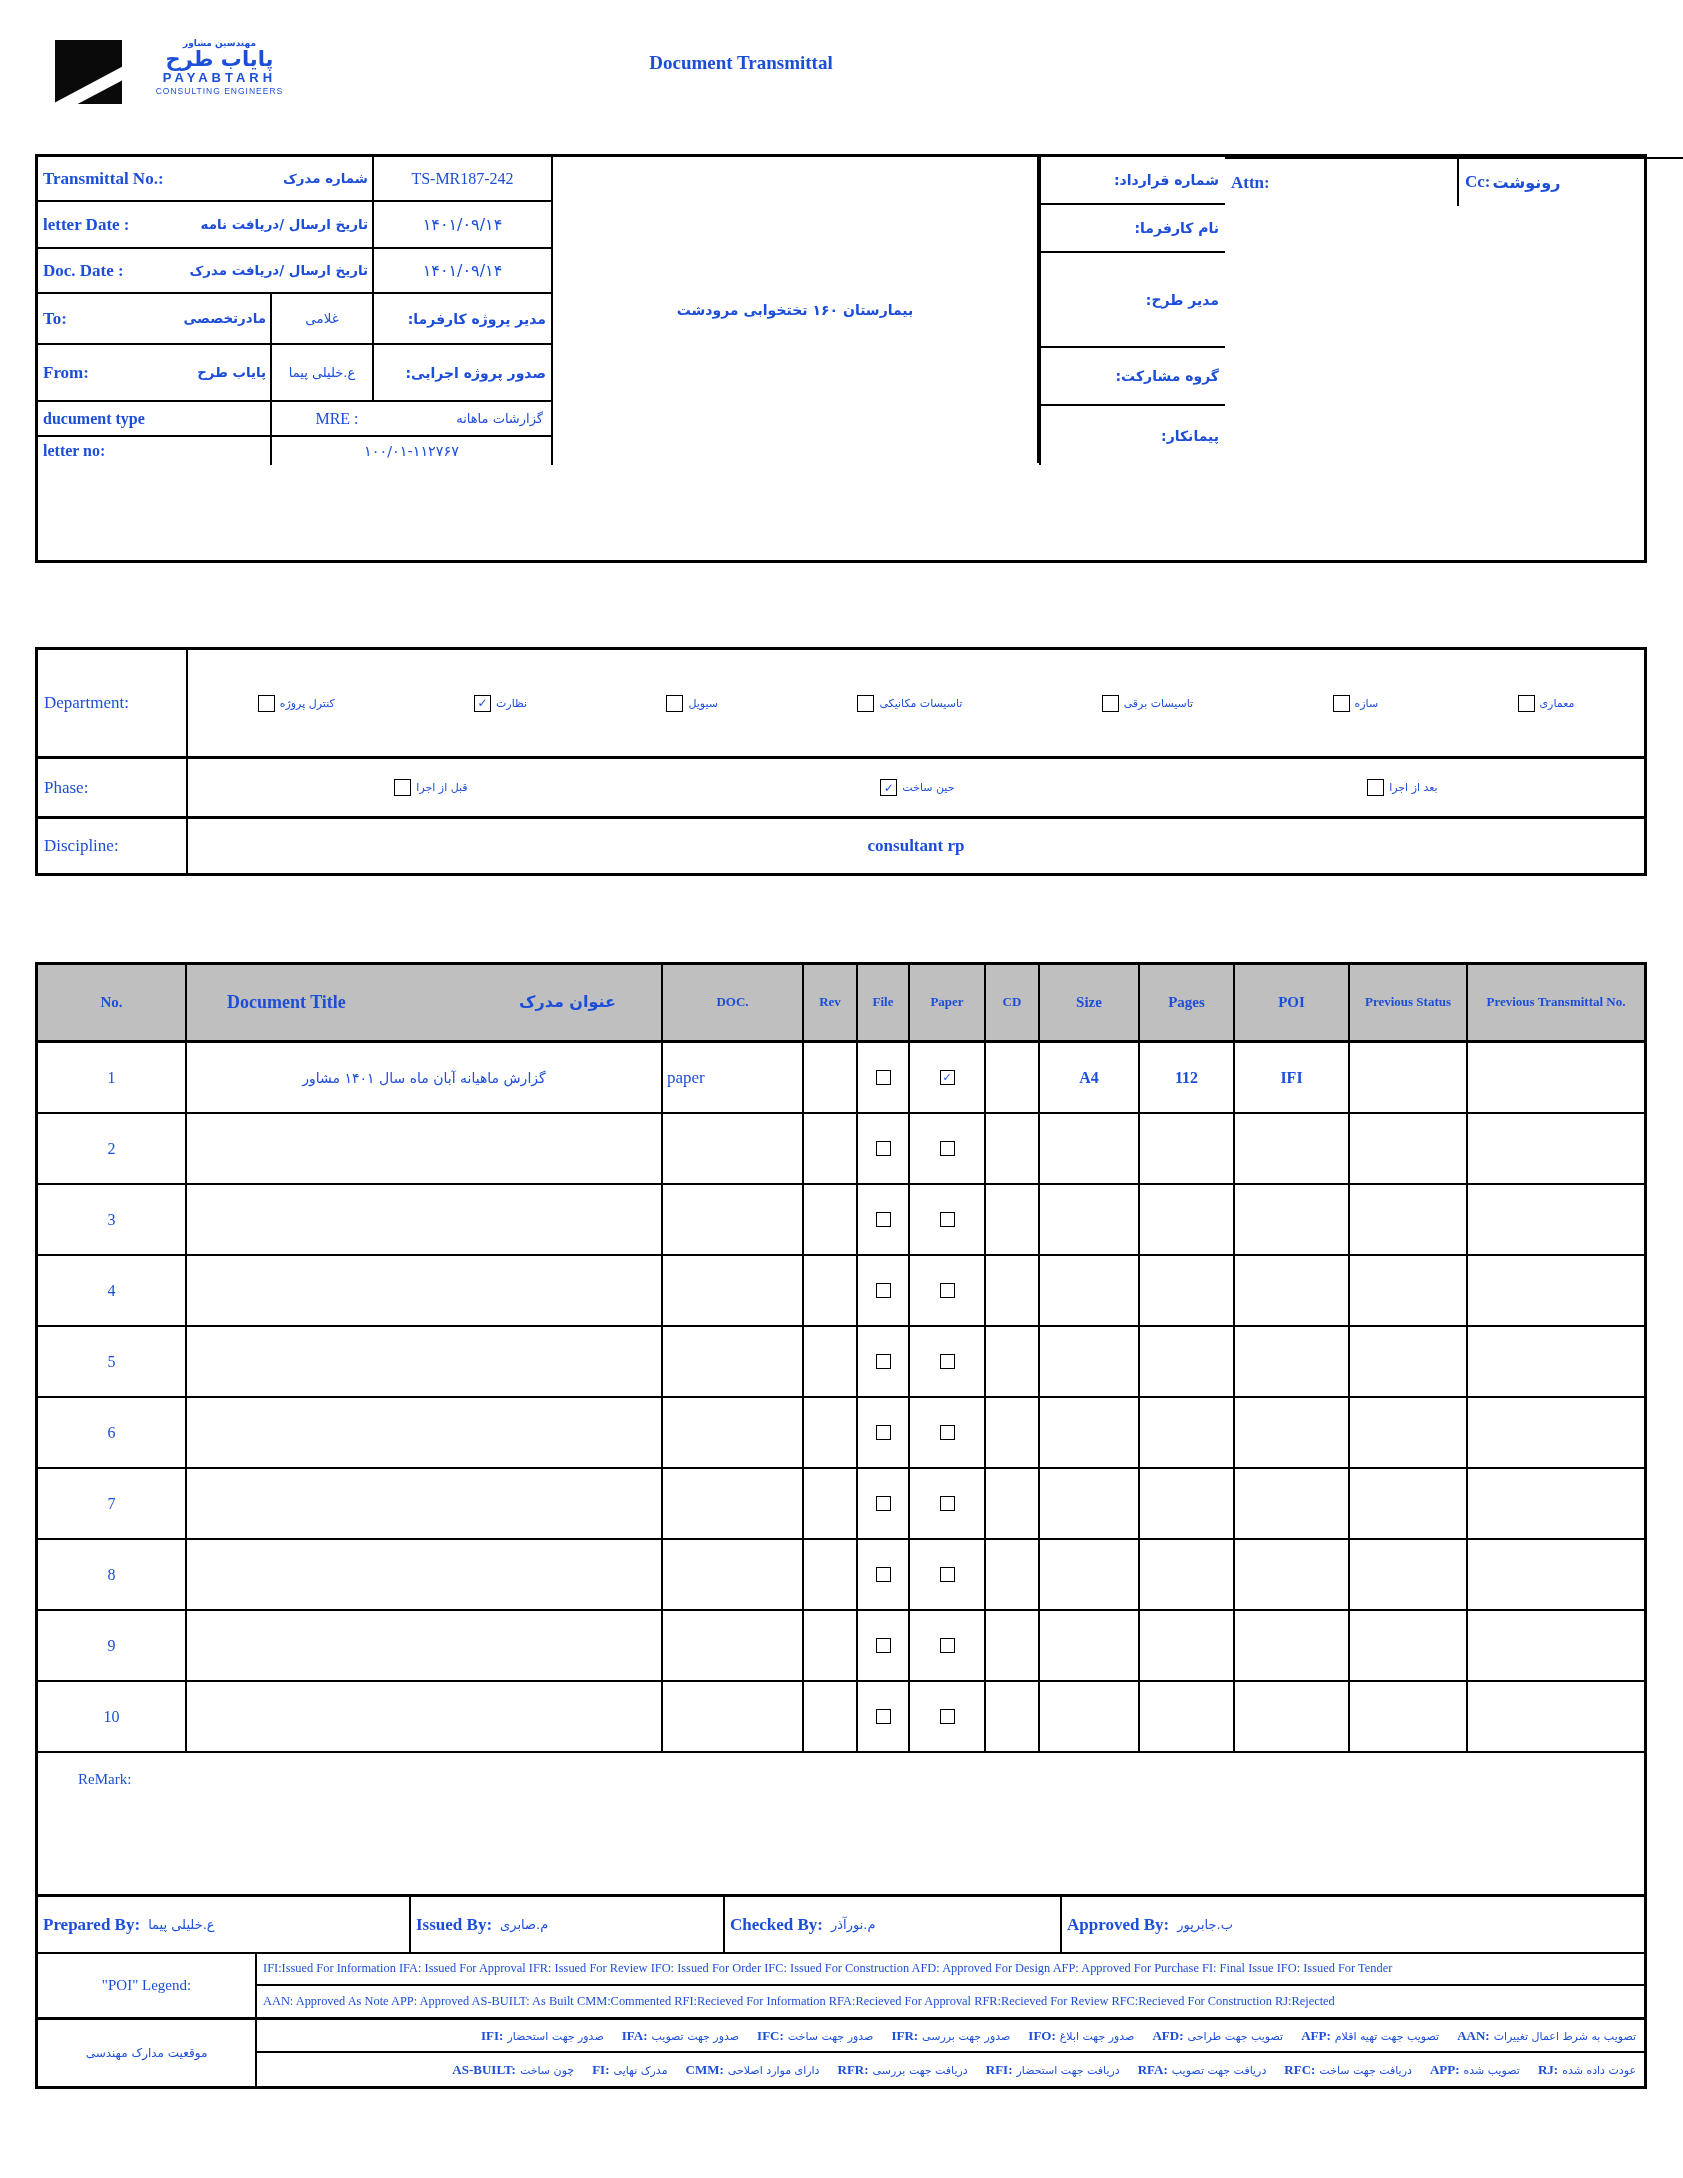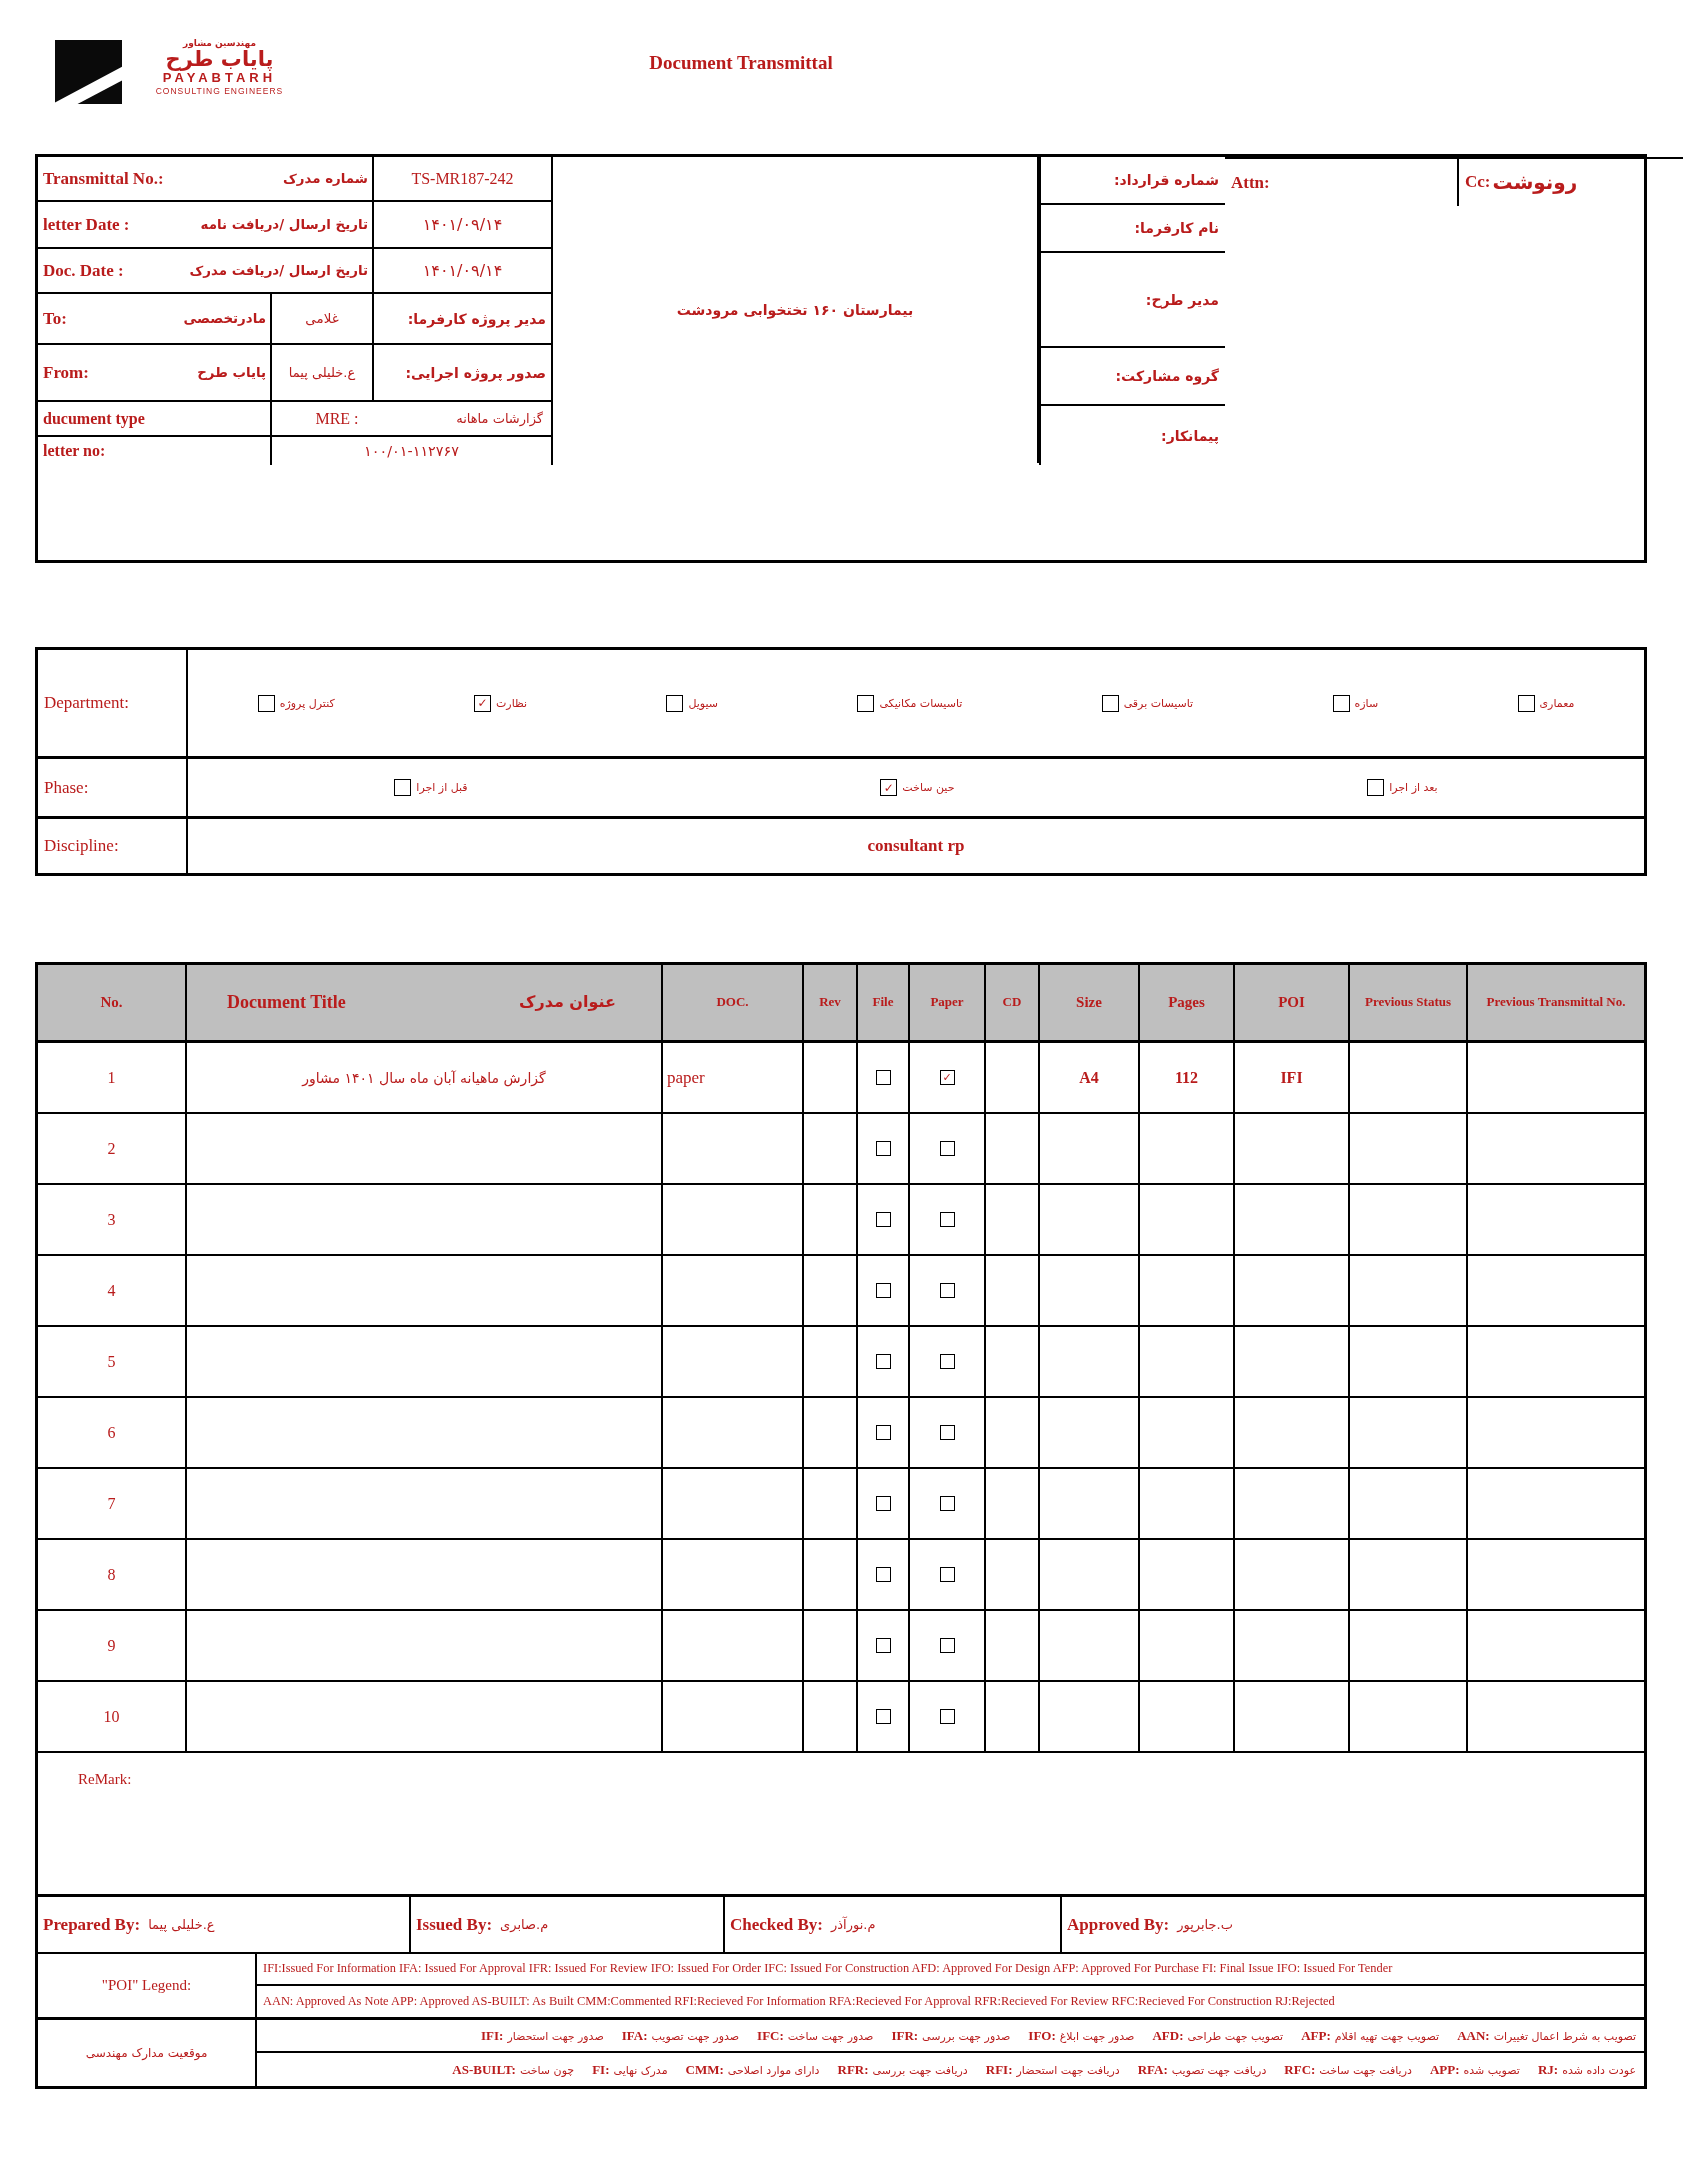--- a/index.html
+++ b/index.html
@@ -5,7 +5,7 @@
   *{box-sizing:border-box;margin:0;padding:0}
   html,body{background:#e8e8e8}
   .page{position:relative;width:1684px;height:2178px;background:#ffffff;margin:0 auto;
-        font-family:"Liberation Serif",serif;color:#b91c1c;overflow:hidden}
+        font-family:"Liberation Serif",serif;color:#1d4ed8;overflow:hidden}
   .en{font-family:"Liberation Serif",serif}
   .fa{font-family:"DejaVu Sans",sans-serif}
   .b{font-weight:bold}

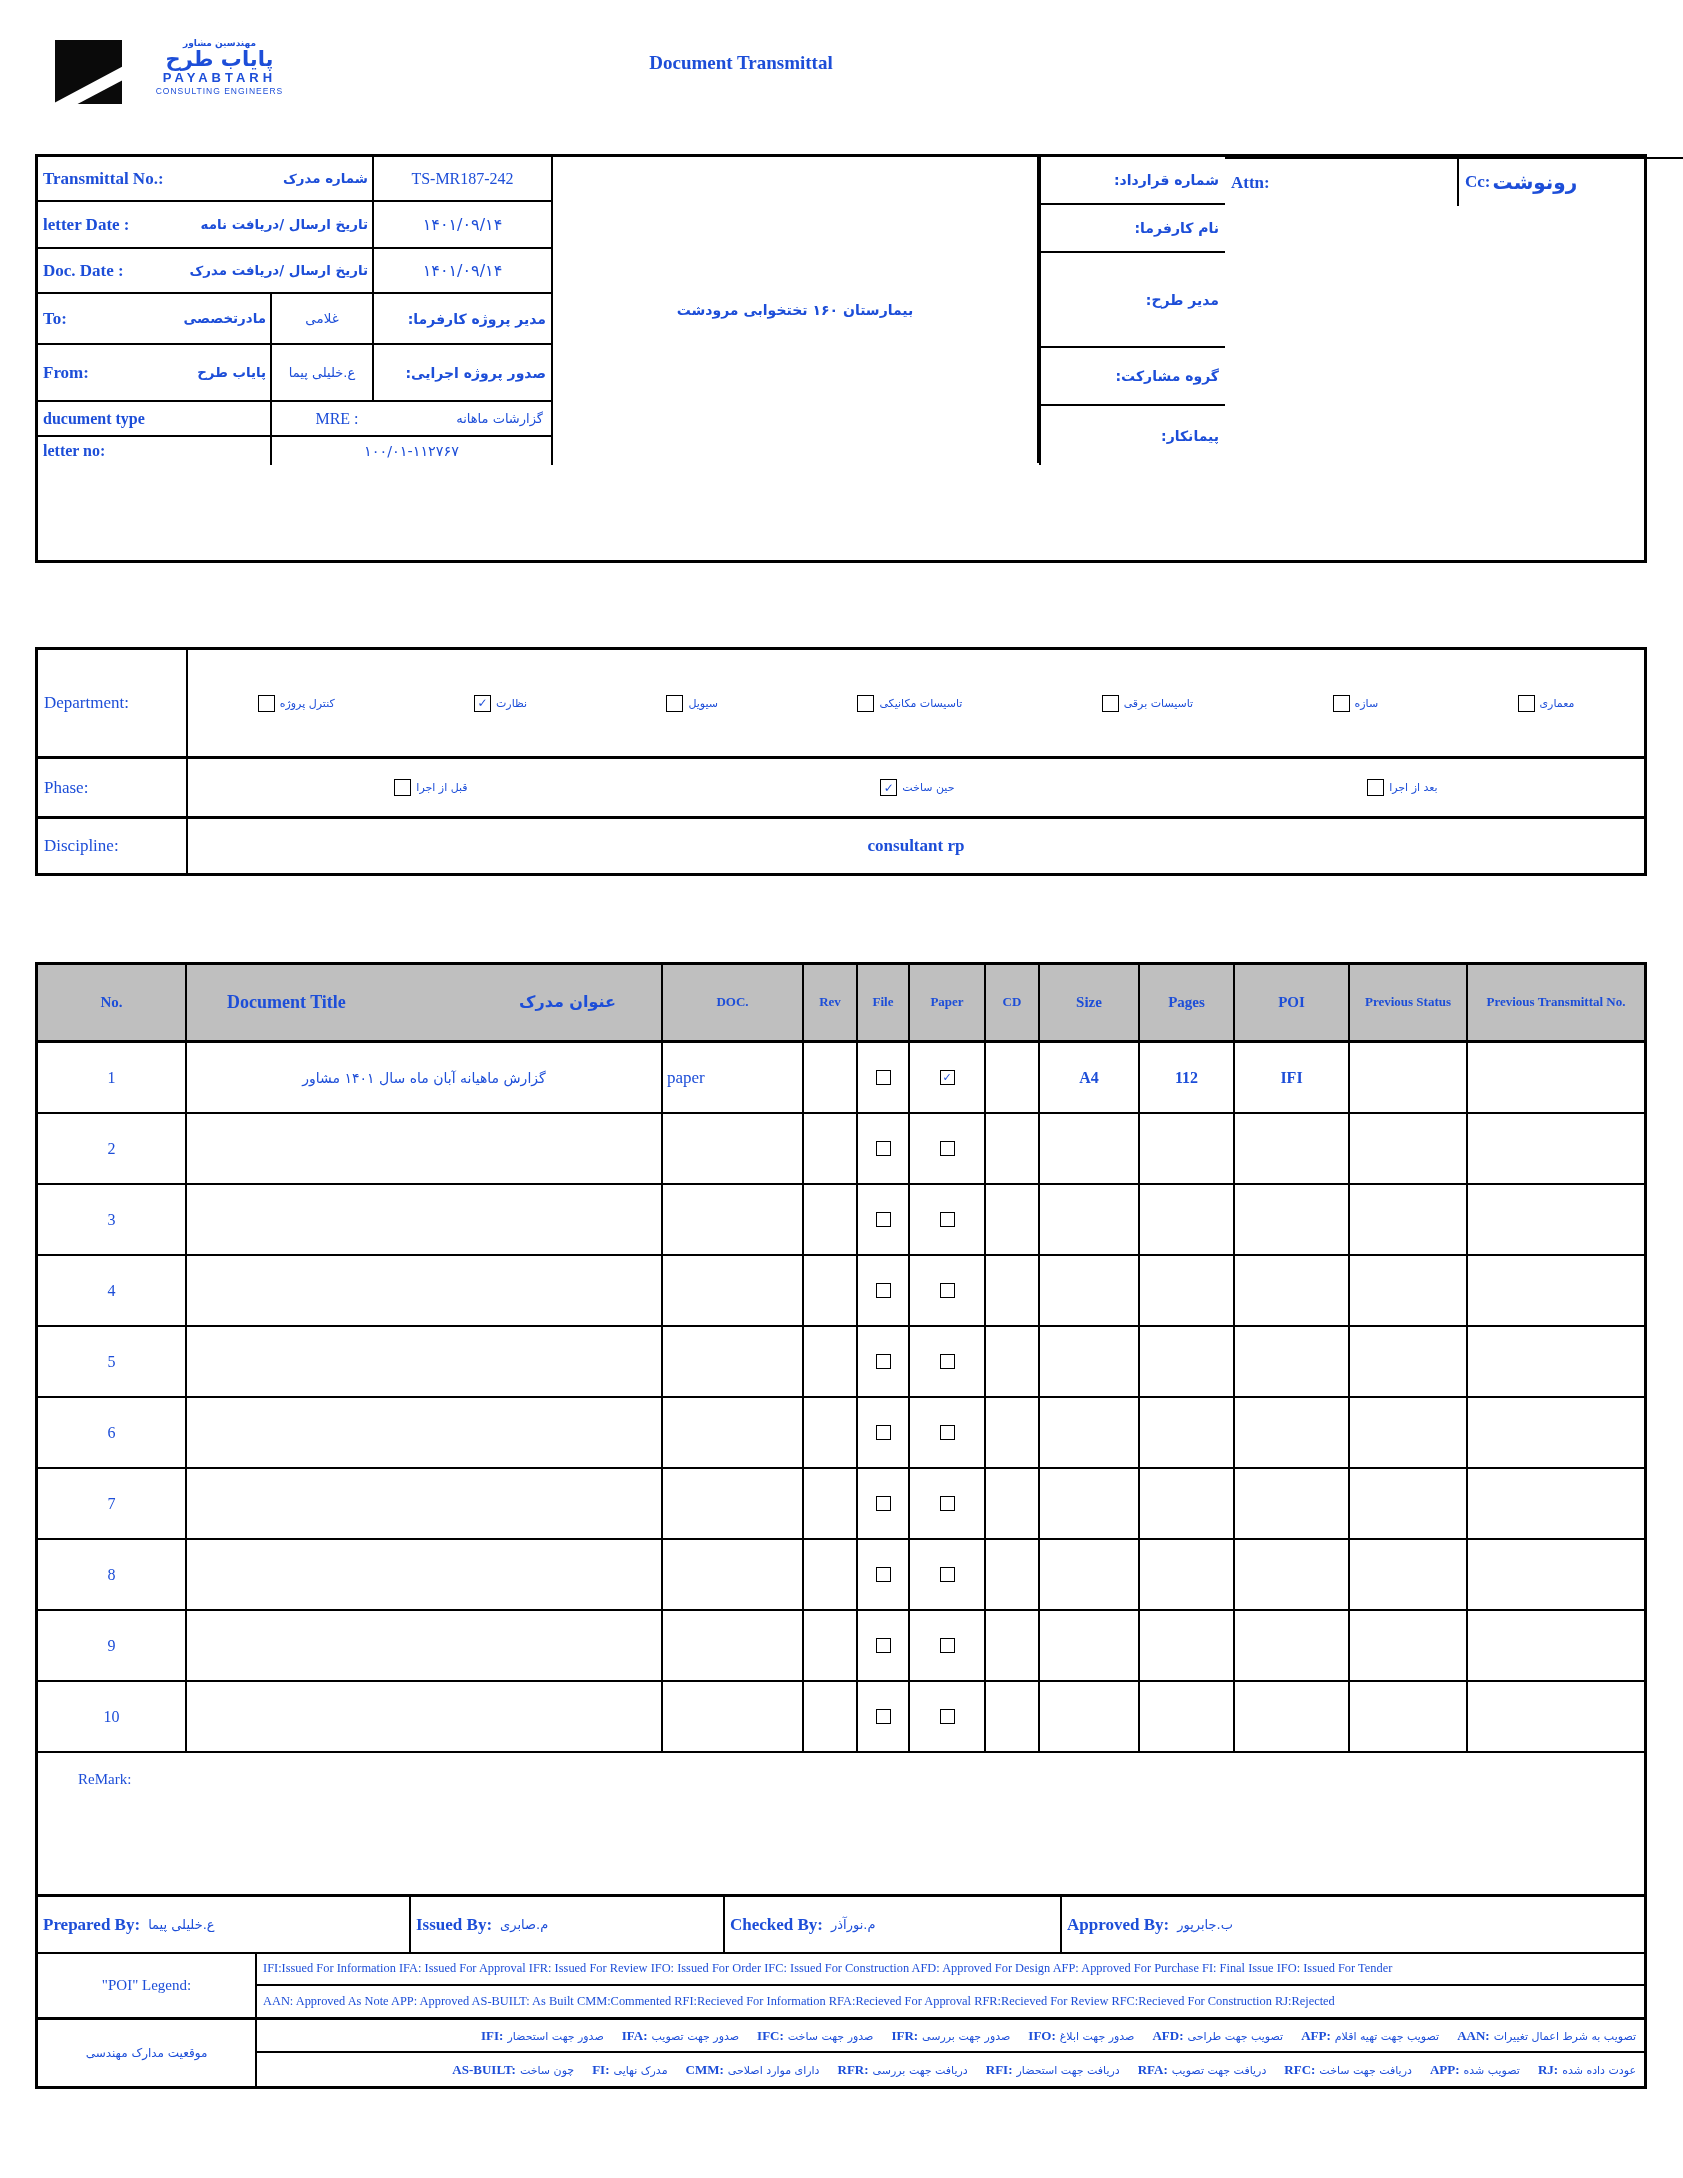--- a/index.html
+++ b/index.html
@@ -203,7 +203,7 @@
     <div class="fullrow row-cc">
       <div class="flabel mixed-lbl">
         <span class="en">Cc:</span>
-          <span class="fa" style="font-size:20px">رونوشت</span>
+          <span class="fa" style="font-size:16px">رونوشت</span>
       </div>
       <div class="fval cc-val fa">بایگانی دفتر مرکزی</div>
     </div>

